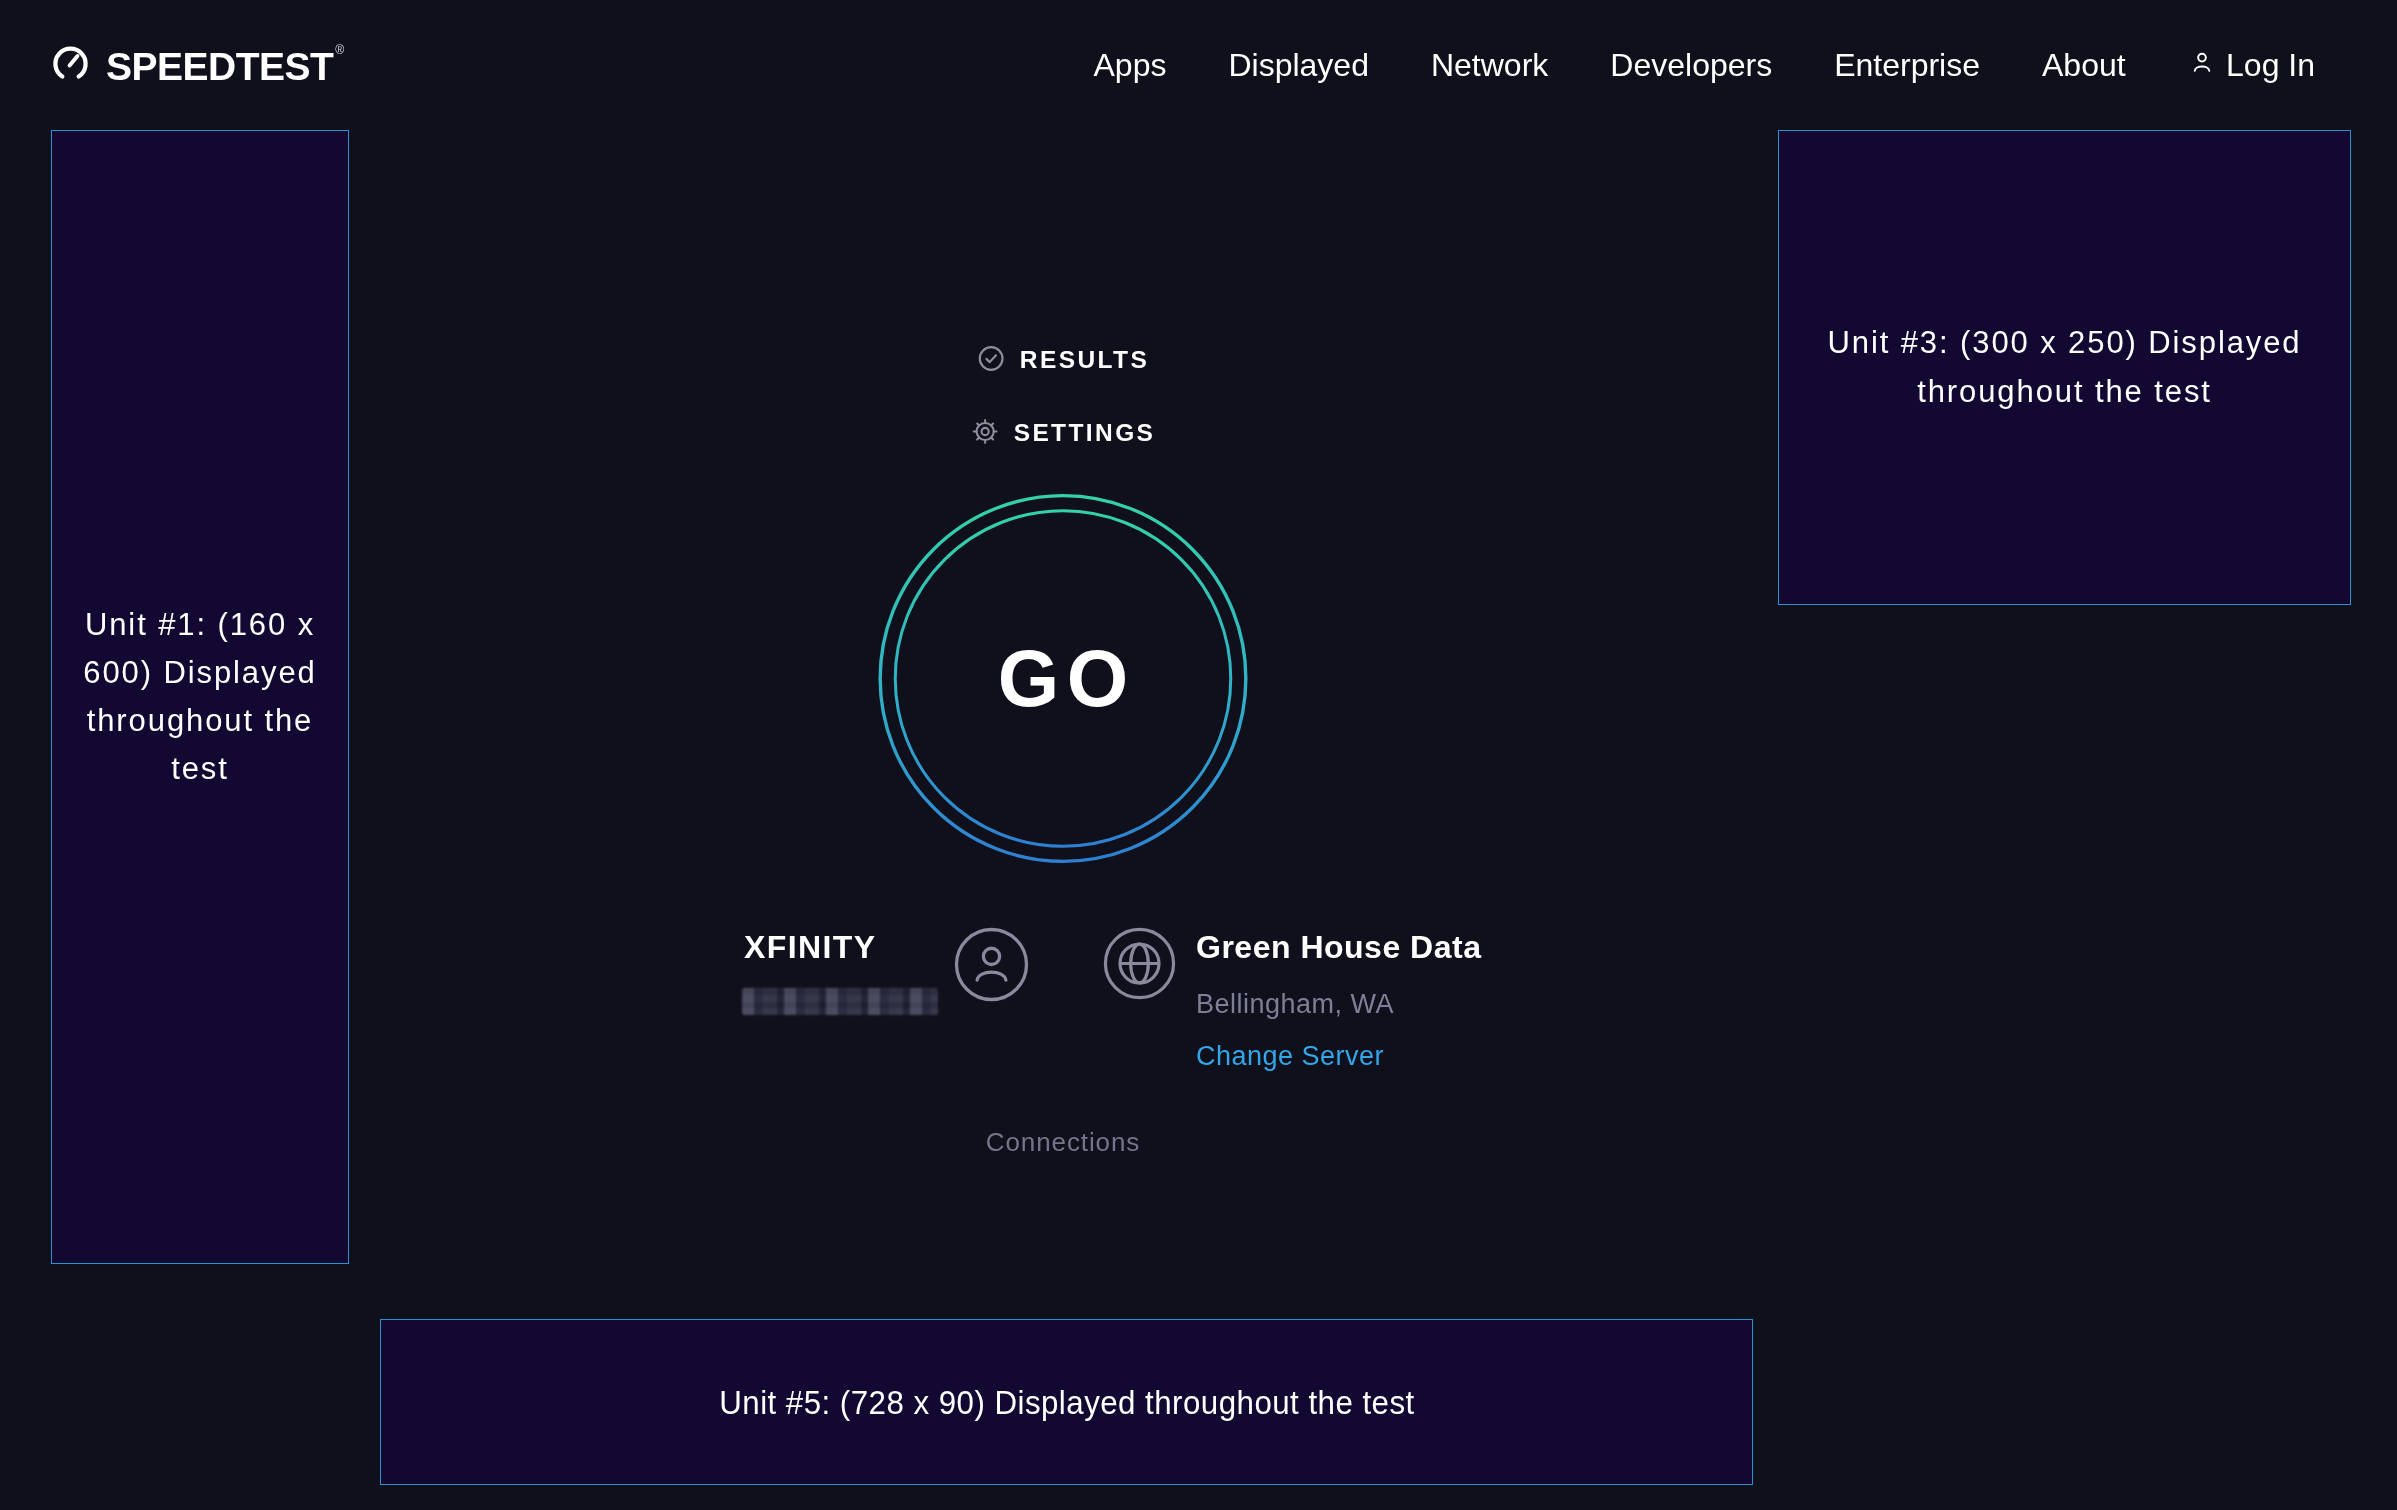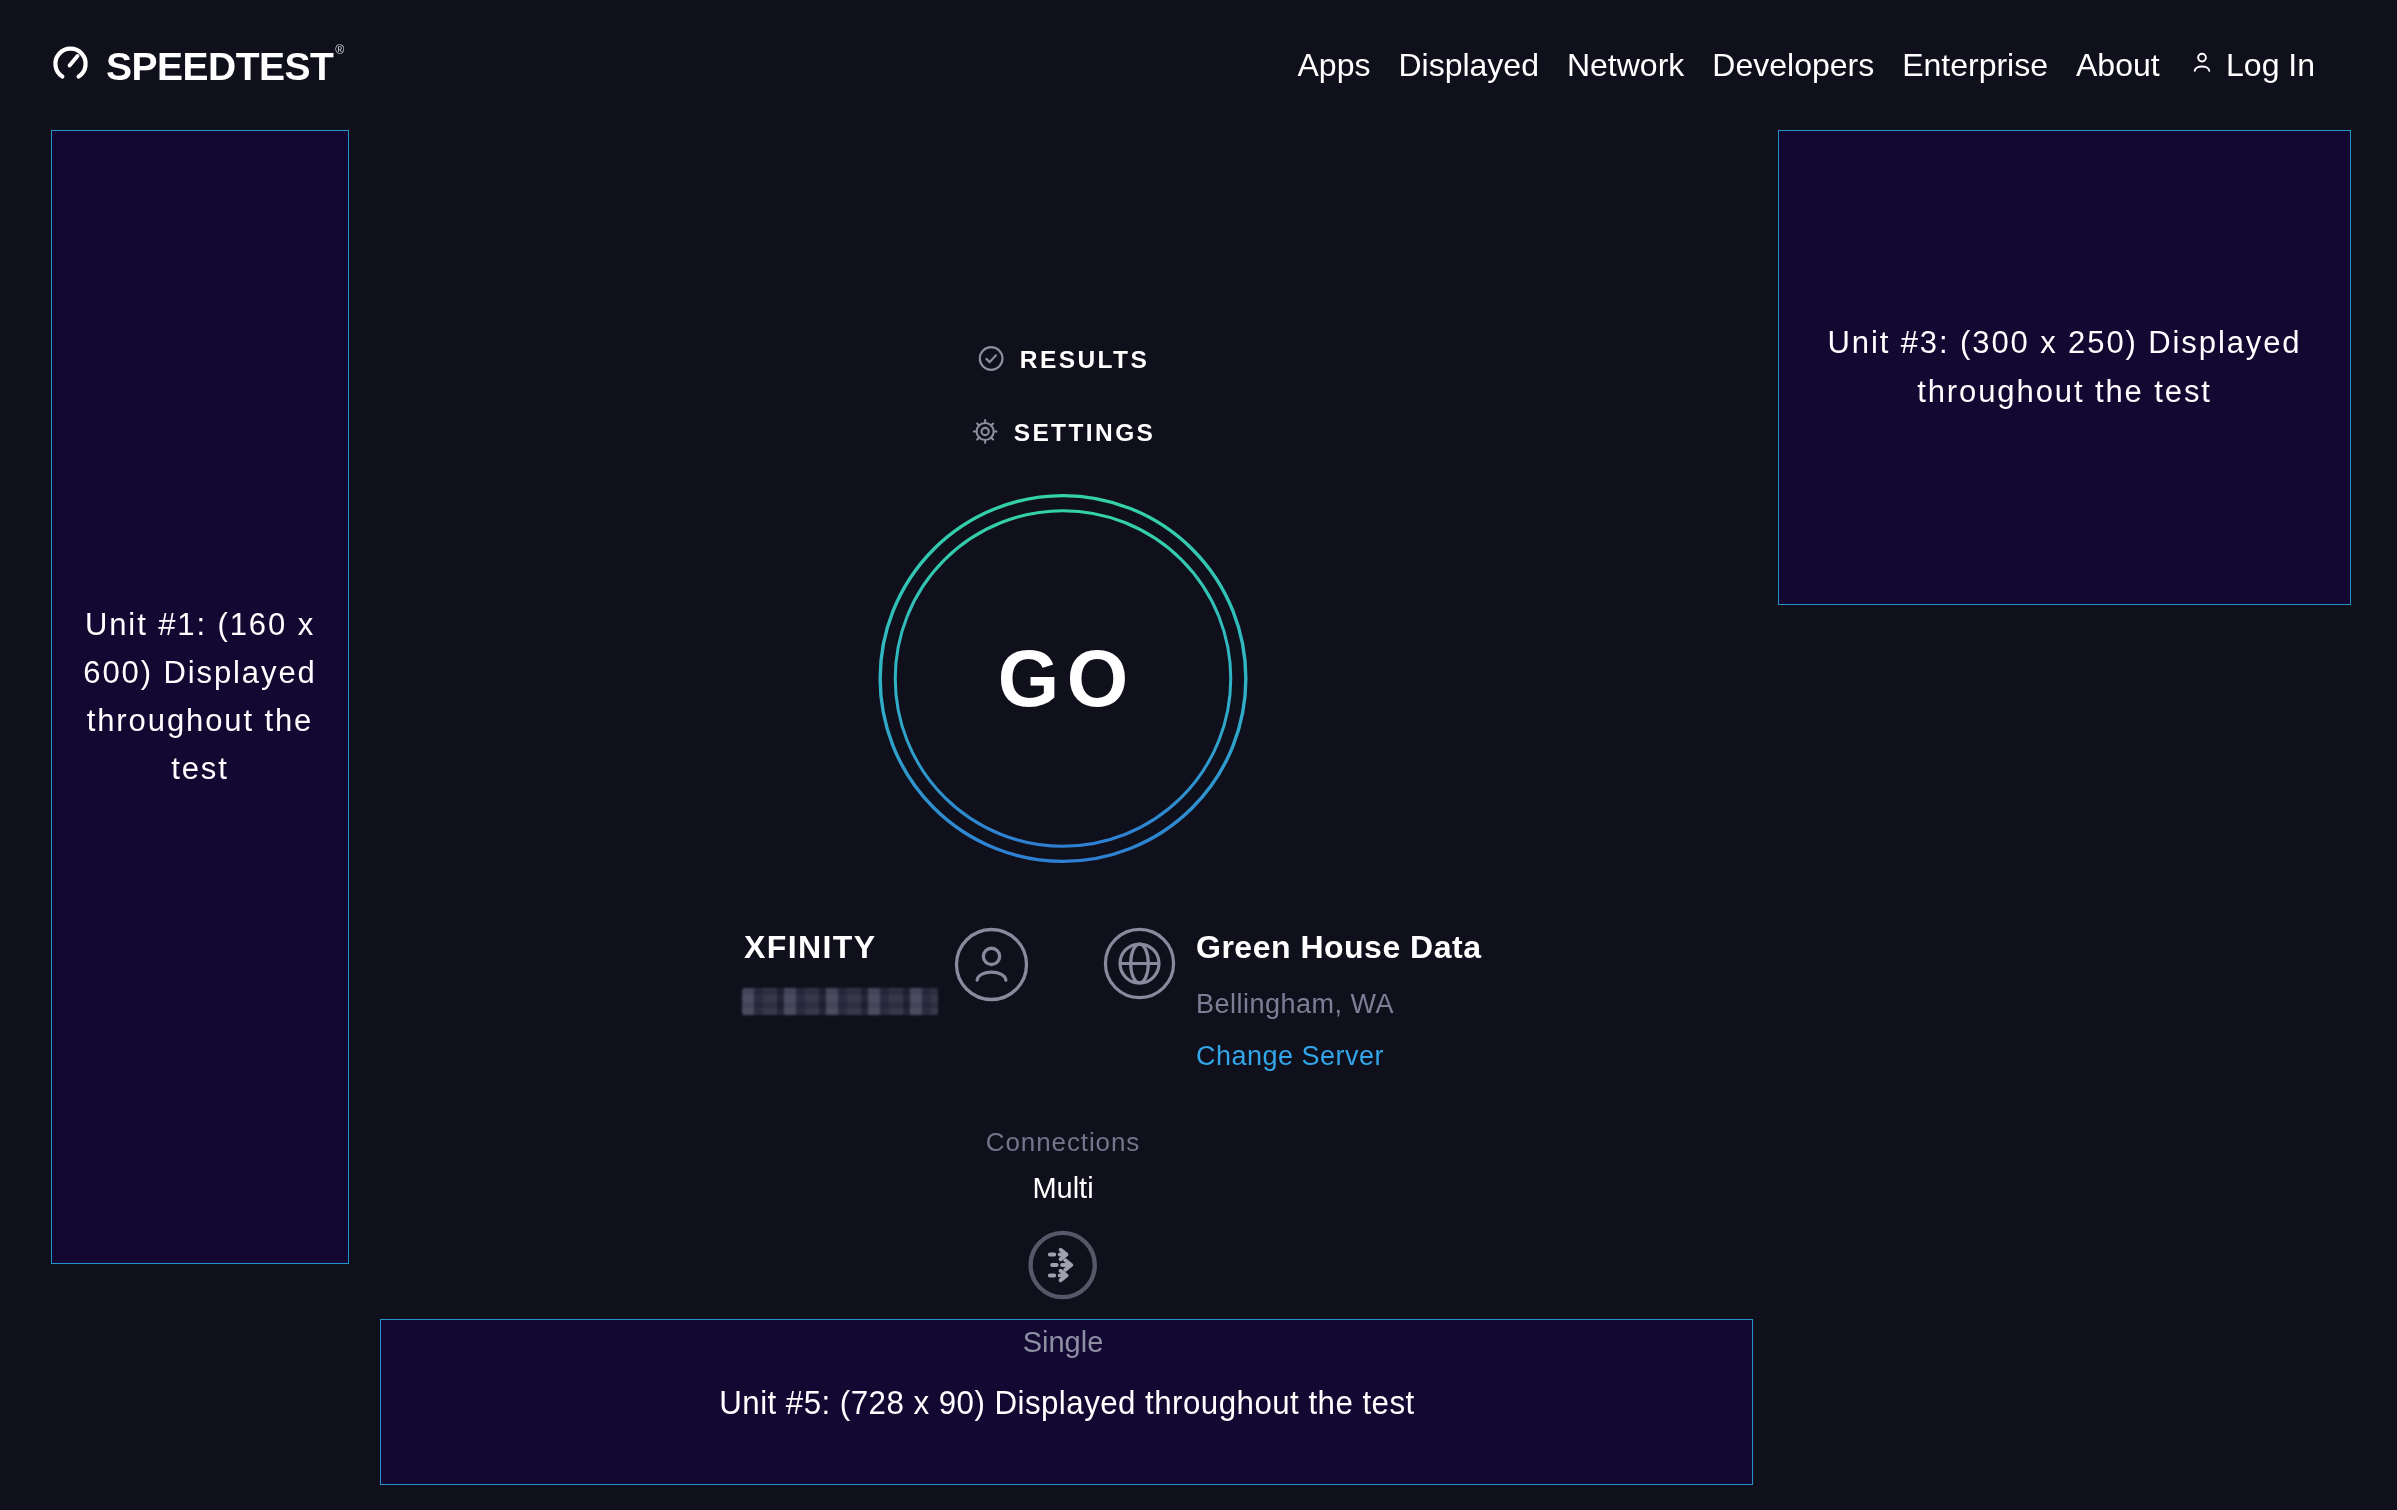--- a/index.html
+++ b/index.html
@@ -21,7 +21,7 @@
   .logo-tm { font-size:12.2px; vertical-align:26px; margin-left:1.9px; color:#d8d8e0; }
   .nav {
     position:absolute; right:82px; top:0; height:131px;
-    display:flex; align-items:center; gap:28px; font-size:32px;
+    display:flex; align-items:center; gap:62px; font-size:32px;
   }
   .nav-item { color:#ffffff; cursor:pointer; white-space:nowrap; }
   .login { display:flex; align-items:center; gap:10.4px; cursor:pointer; }

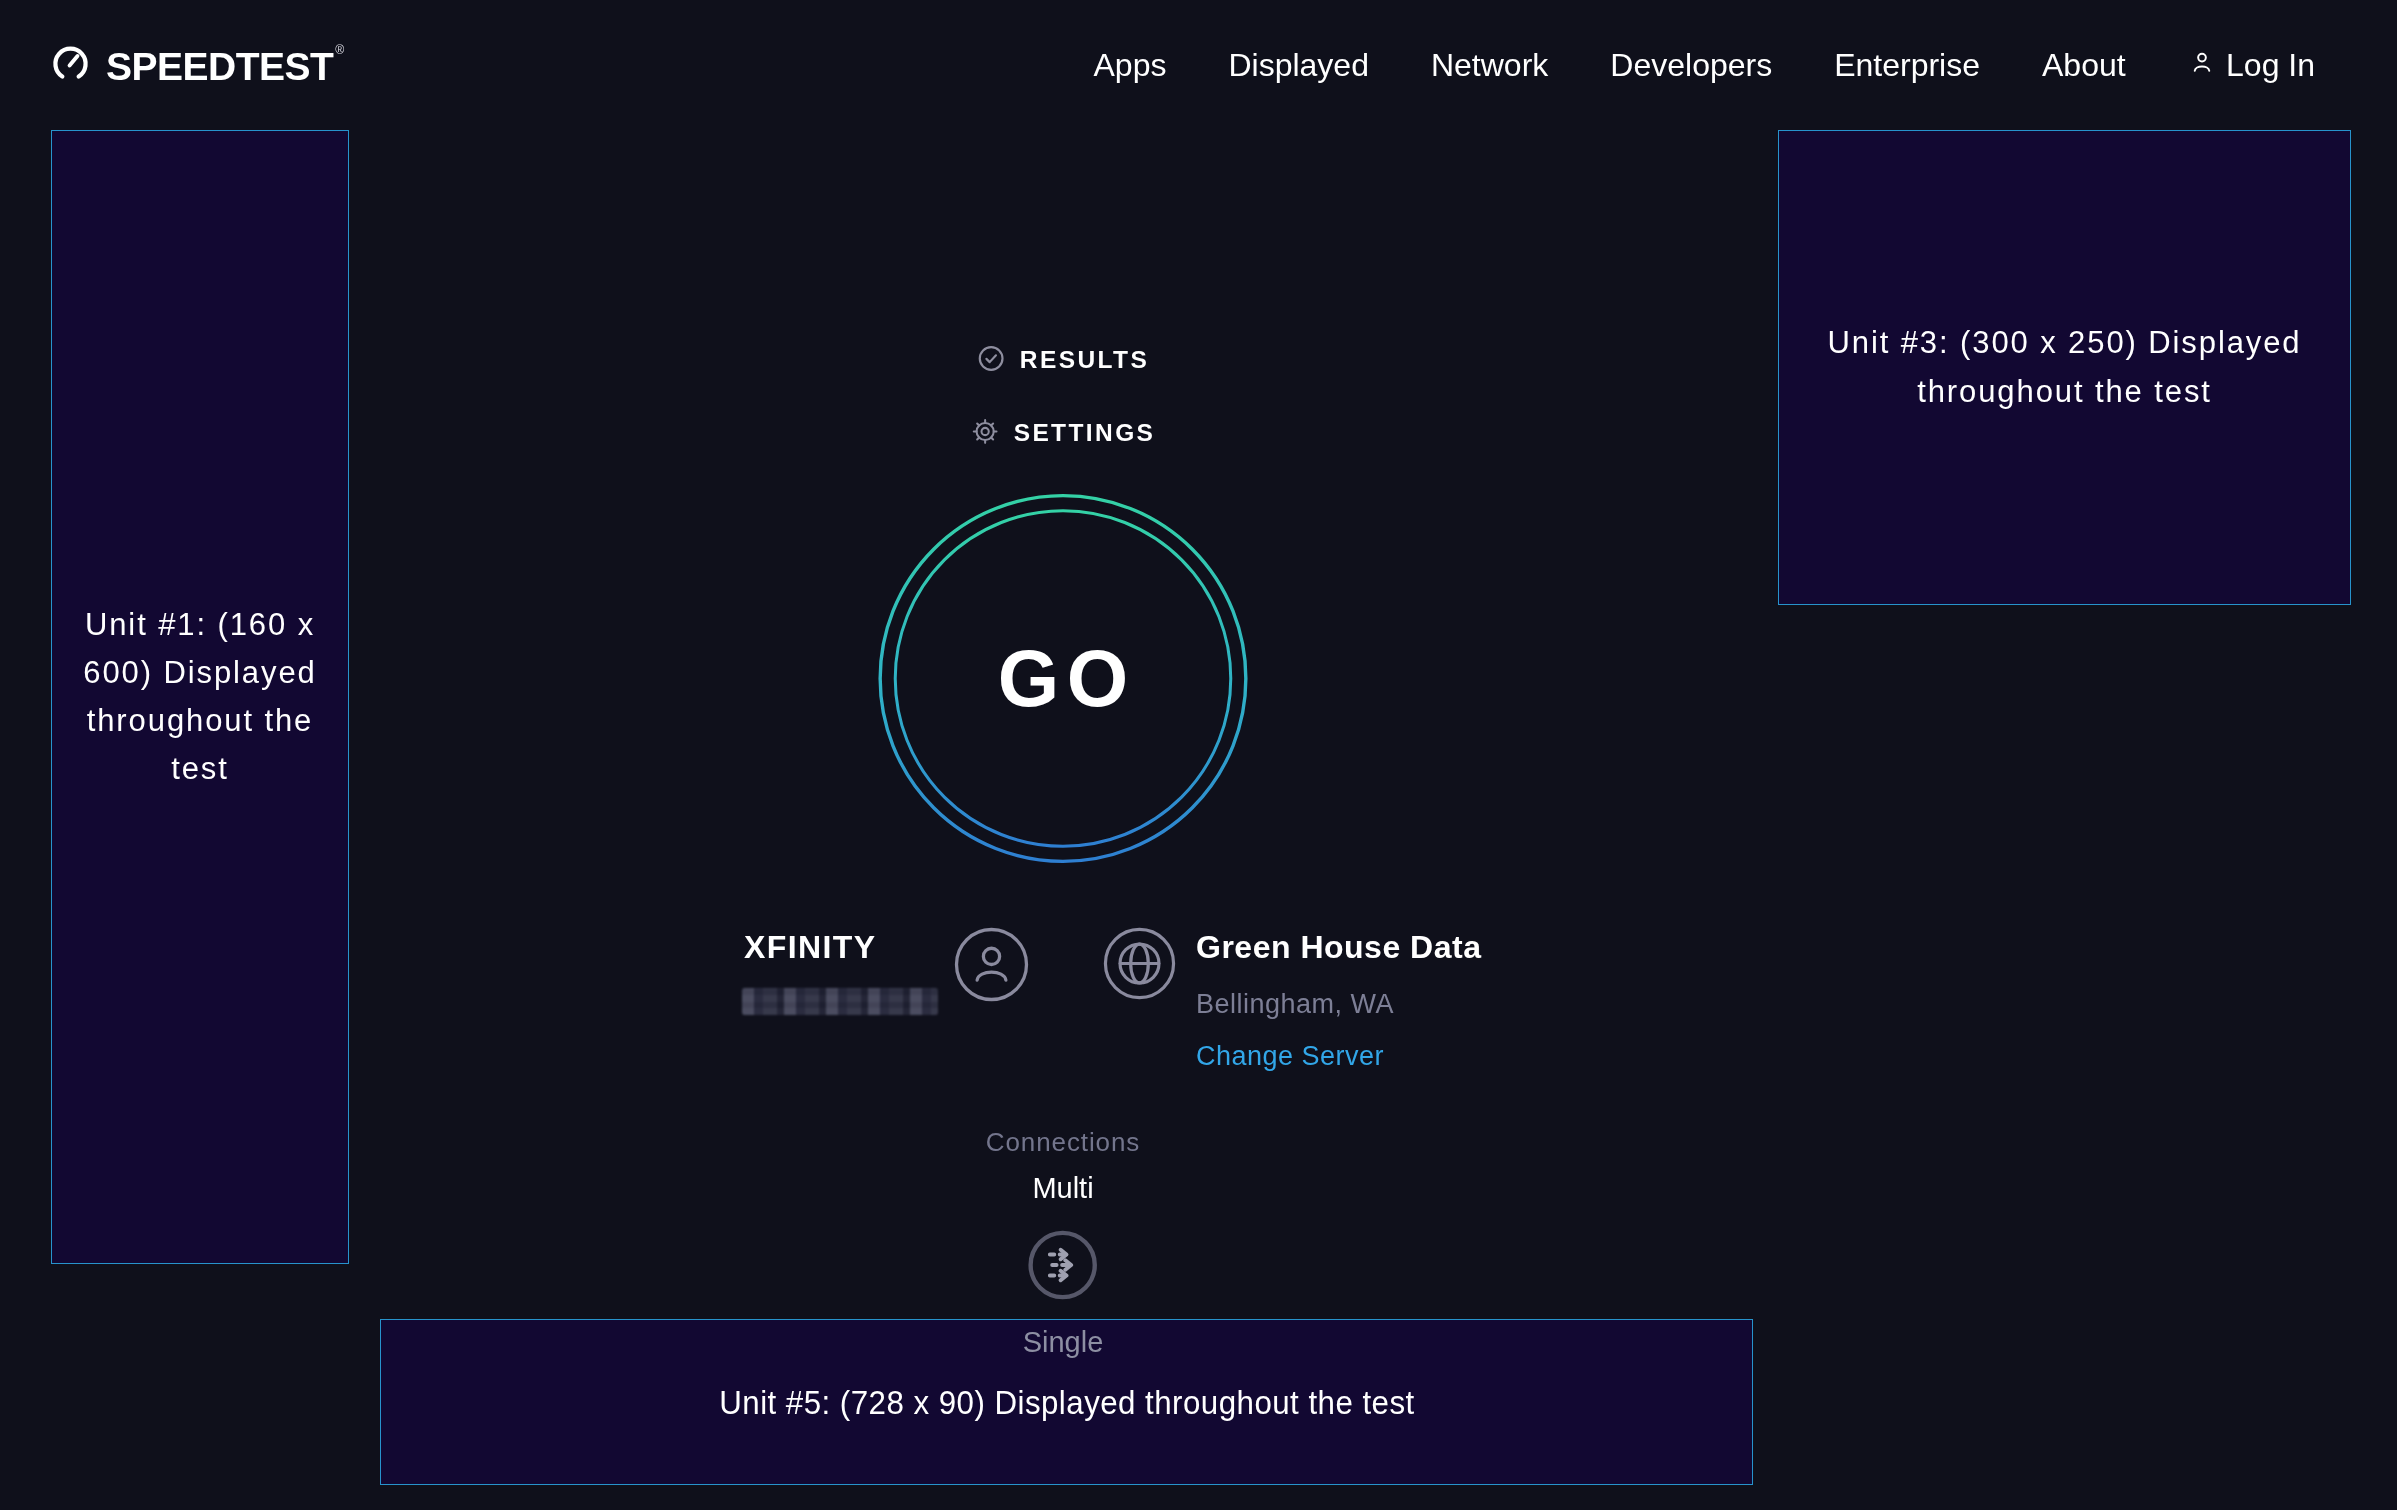--- a/index.html
+++ b/index.html
@@ -194,23 +194,6 @@
     </div>
 
     <div class="connections-label center-x">Connections</div>
-    <div class="conn-row center-x">
-      <span class="conn-multi">Multi</span>
-      <span class="conn-toggle">
-        <svg width="70" height="70" viewBox="0 0 24 24" fill="none" stroke-linecap="round" stroke-linejoin="round">
-          <circle cx="12" cy="12" r="11" stroke="#565769" stroke-width="1.5"></circle>
-          <g stroke="#9fa0b0" stroke-width="1.35">
-            <path d="M7.6 8.4 H12.1" stroke-dasharray="1.5 1.9"></path>
-            <path d="M11.3 6.8 L13.3 8.4 L11.3 10"></path>
-            <path d="M8.4 12 H13.7" stroke-dasharray="1.5 1.9"></path>
-            <path d="M12.9 10.4 L14.9 12 L12.9 13.6"></path>
-            <path d="M7.6 15.6 H12.1" stroke-dasharray="1.5 1.9"></path>
-            <path d="M11.3 14 L13.3 15.6 L11.3 17.2"></path>
-          </g>
-        </svg>
-      </span>
-      <span class="conn-single">Single</span>
-    </div>
 
   </div>
 </div>

